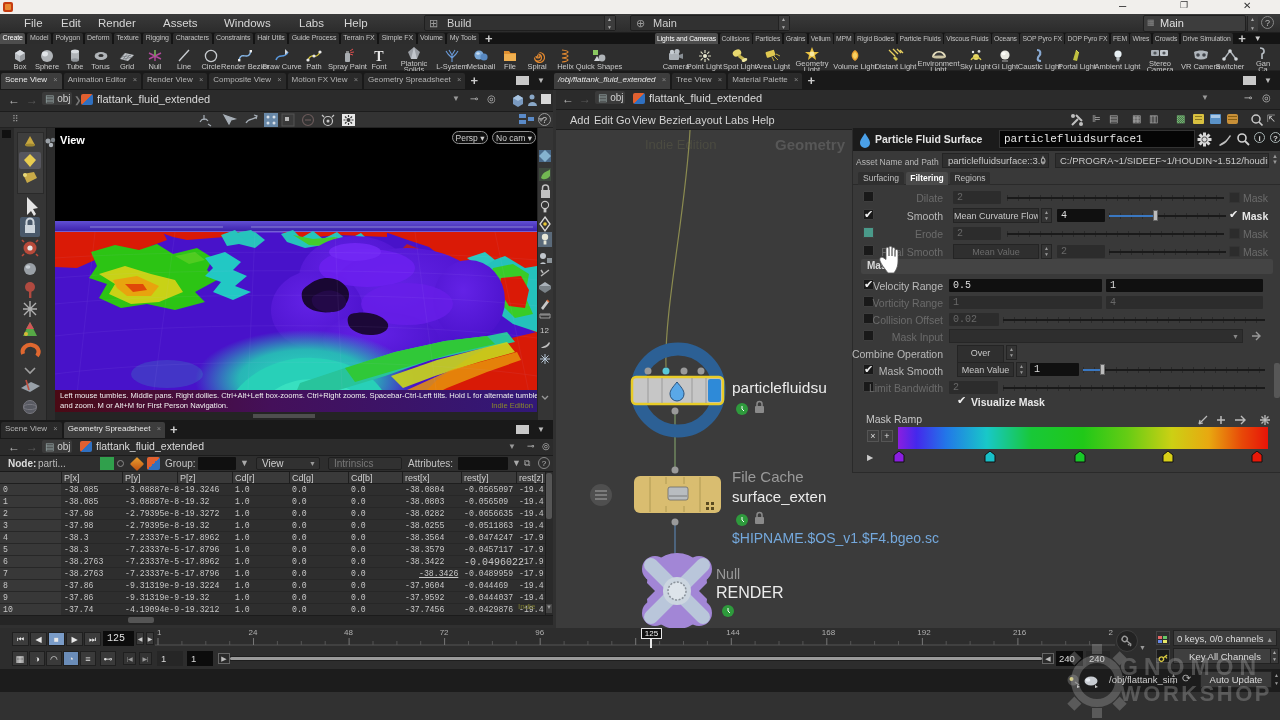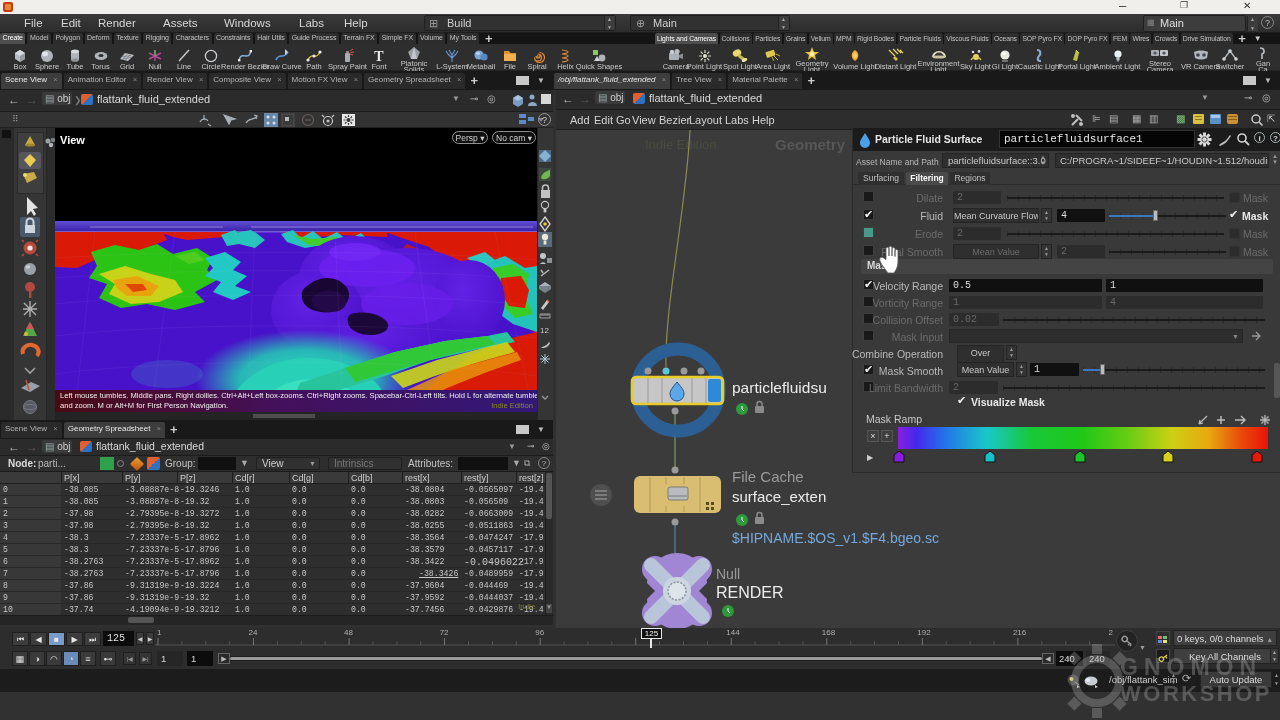--- a/index.html
+++ b/index.html
@@ -1026,7 +1026,7 @@
     <div class="cb" style="left:376px;top:64px;background:#2c2c2c;border-color:#343434;"></div>
     <div style="position:absolute;left:390px;top:64px;color:#6b6b6b;font-size:10.5px;">Mask</div>
     <div class="cb checked" style="left:10px;top:81px;"></div>
-    <div class="plabel" style="left:-30px;top:82px;width:120px;">Fluid</div>
+    <div class="plabel" style="left:-30px;top:82px;width:120px;">Smooth</div>
     <div style="position:absolute;left:100px;top:80px;width:86px;height:15px;background:#2f2f2f;border:1px solid #242424;text-align:center;overflow:hidden;white-space:nowrap;">
       <span style="display:block;line-height:14px;font-size:9px;color:#c8c8c8;line-height:14px;">Mean Curvature Flow</span>
     </div>

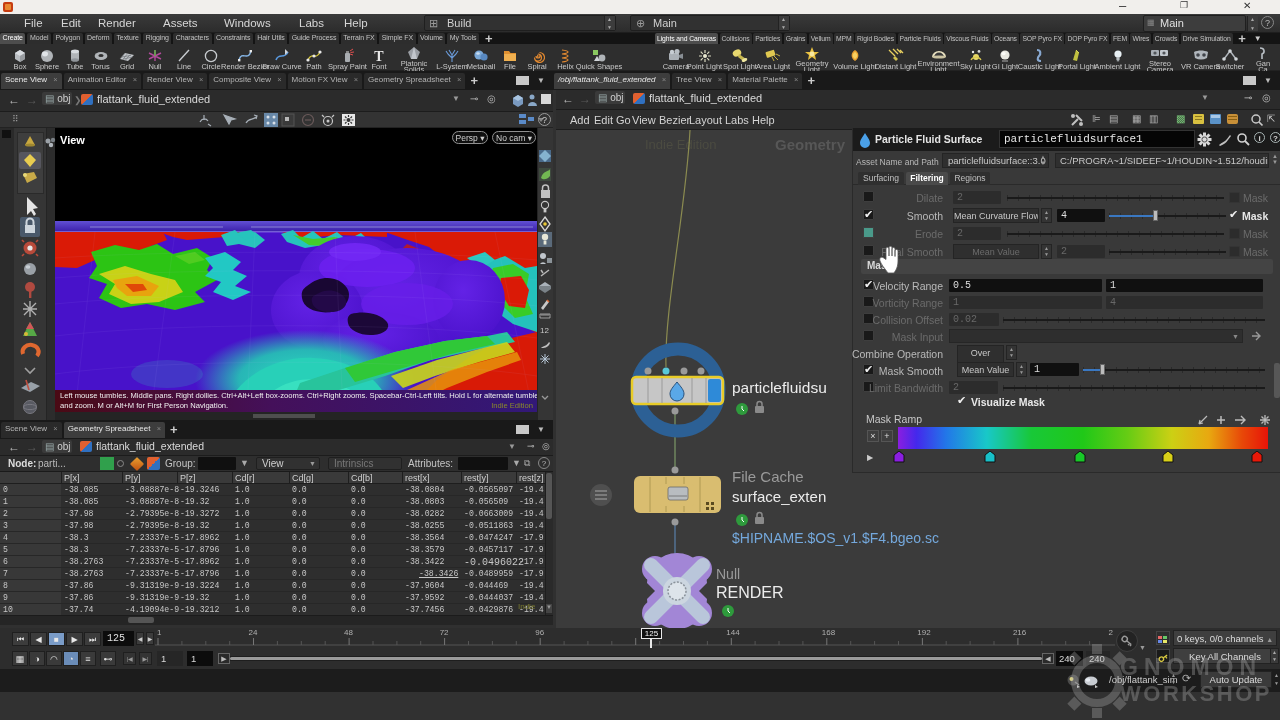--- a/index.html
+++ b/index.html
@@ -746,7 +746,7 @@
     <div style="position:absolute;left:292px;top:37px;font-size:8.2px;color:#c6c6c6;font-family:'Liberation Mono',monospace;white-space:nowrap;">0.0</div>
     <div style="position:absolute;left:351px;top:37px;font-size:8.2px;color:#c6c6c6;font-family:'Liberation Mono',monospace;white-space:nowrap;">0.0</div>
     <div style="position:absolute;left:405px;top:37px;font-size:8.2px;color:#c6c6c6;font-family:'Liberation Mono',monospace;white-space:nowrap;">-38.0282</div>
-    <div style="position:absolute;left:464px;top:37px;font-size:8.2px;color:#c6c6c6;font-family:'Liberation Mono',monospace;white-space:nowrap;">-0.0663009</div>
+    <div style="position:absolute;left:464px;top:37px;font-size:8.2px;color:#c6c6c6;font-family:'Liberation Mono',monospace;white-space:nowrap;">-0.0656635</div>
     <div style="position:absolute;left:519px;top:37px;font-size:8.2px;color:#c6c6c6;font-family:'Liberation Mono',monospace;white-space:nowrap;">-19.4</div>
     <div style="position:absolute;left:0;top:48px;width:545px;height:12px;background:#2e2e2e;border-bottom:1px solid #272727;"></div>
     <div style="position:absolute;left:0;top:48px;width:61px;height:12px;background:#383838;border-bottom:1px solid #272727;"></div>

